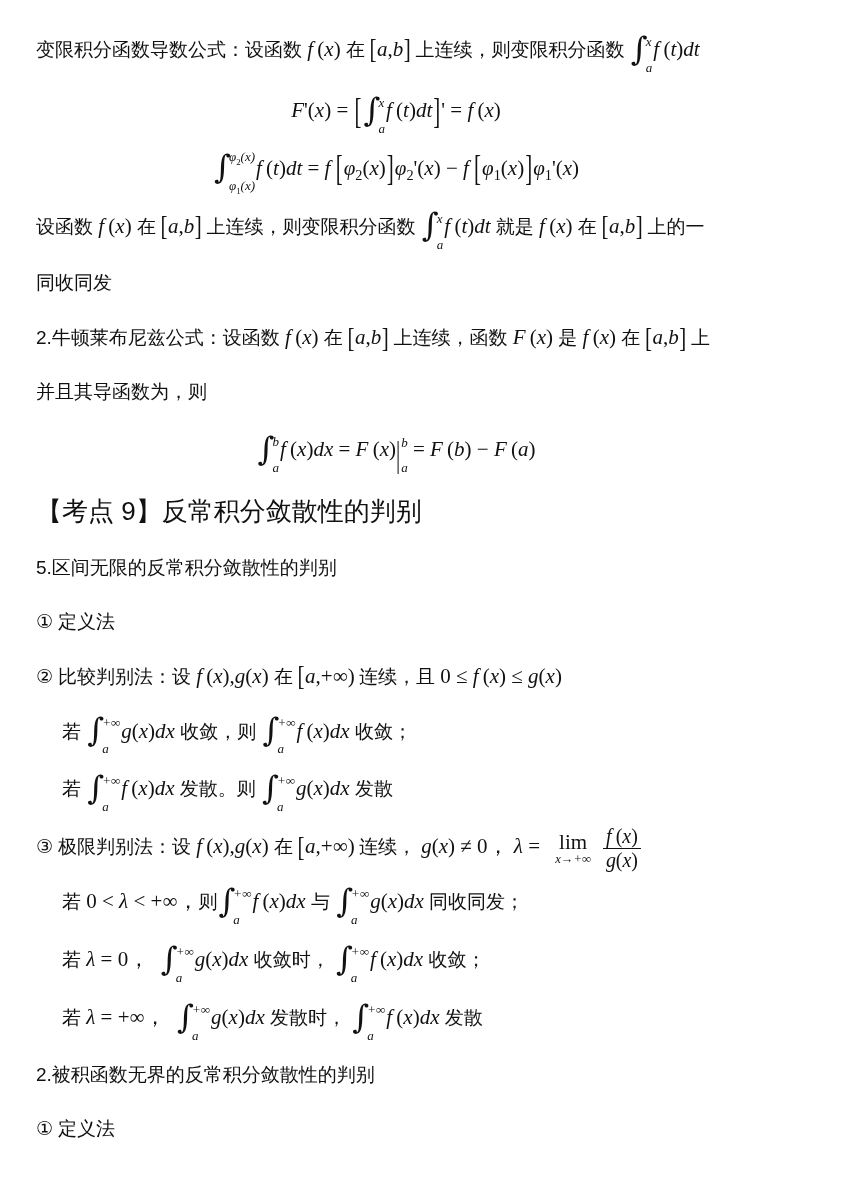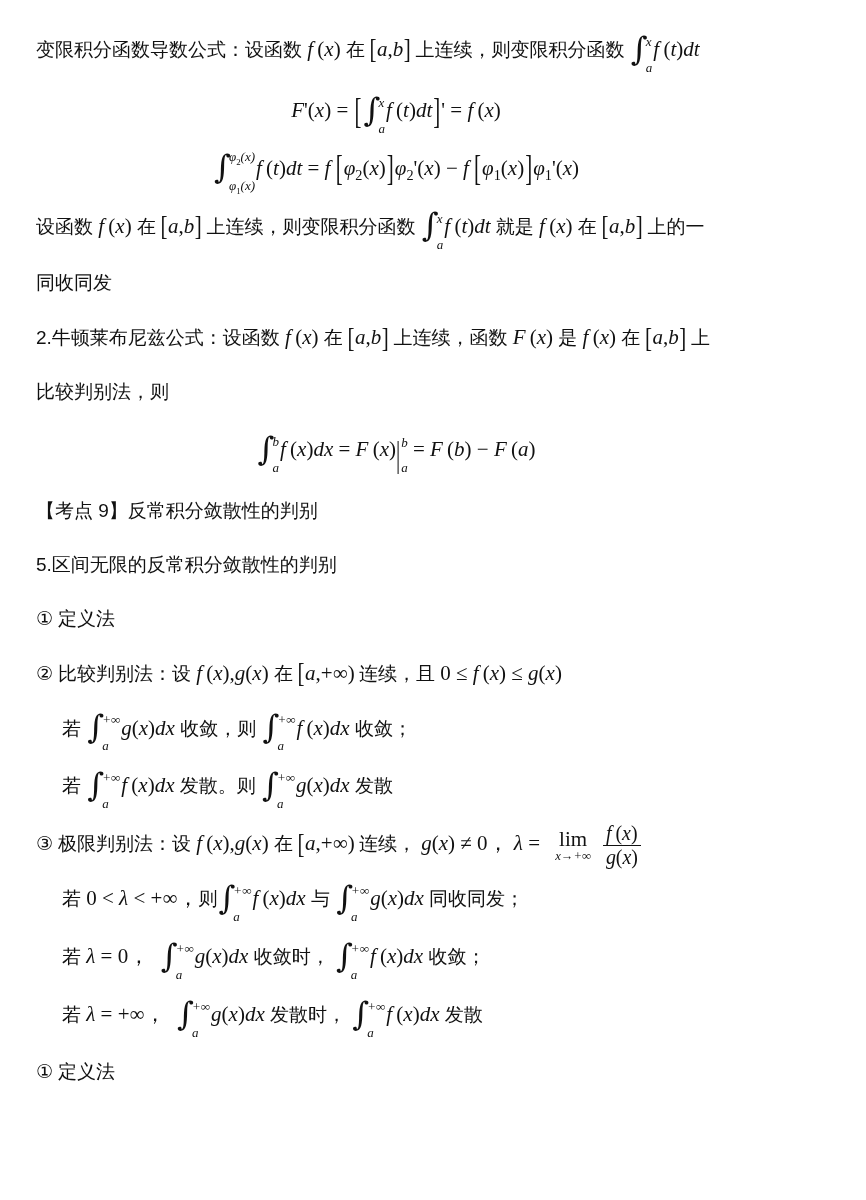--- a/index.html
+++ b/index.html
@@ -162,7 +162,7 @@
   </div>
 
   <div class="line">
-    <span class="cjk">比较判别法，则</span>
+    <span class="cjk">并且其导函数为，则</span>
   </div>
 
   <div class="line center mathline">

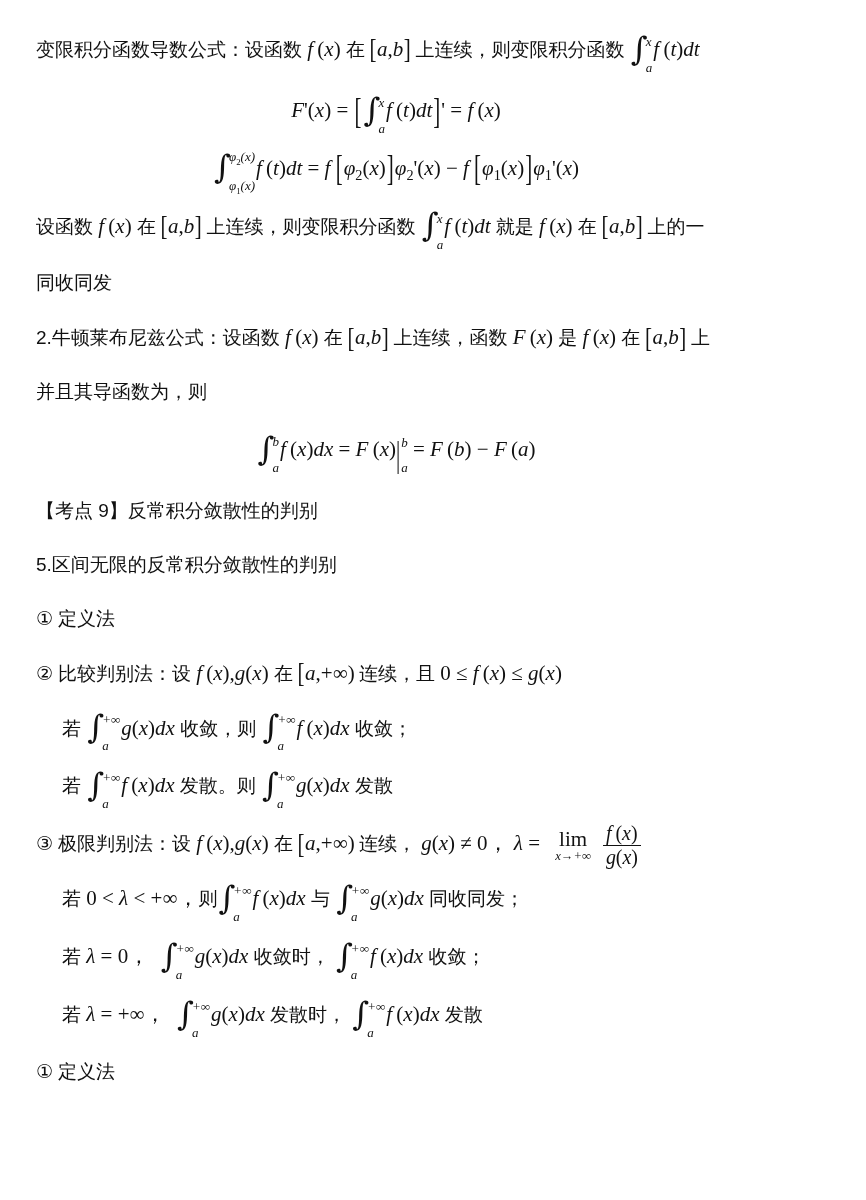--- a/index.html
+++ b/index.html
@@ -128,7 +128,7 @@
   }
   .evalbar .lims .up { display: block; position: relative; top: -0.5em; }
   .evalbar .lims .lo { display: block; position: relative; top: 0.4em; }
-  .hdr { font-family: "Liberation Sans", "DejaVu Sans", sans-serif; font-size: 19px; }
+  .hdr { font-family: "Liberation Sans", "DejaVu Sans", sans-serif; font-size: 26px; }
   .circnum { font-size: 19px; }
 </style>
 </head>

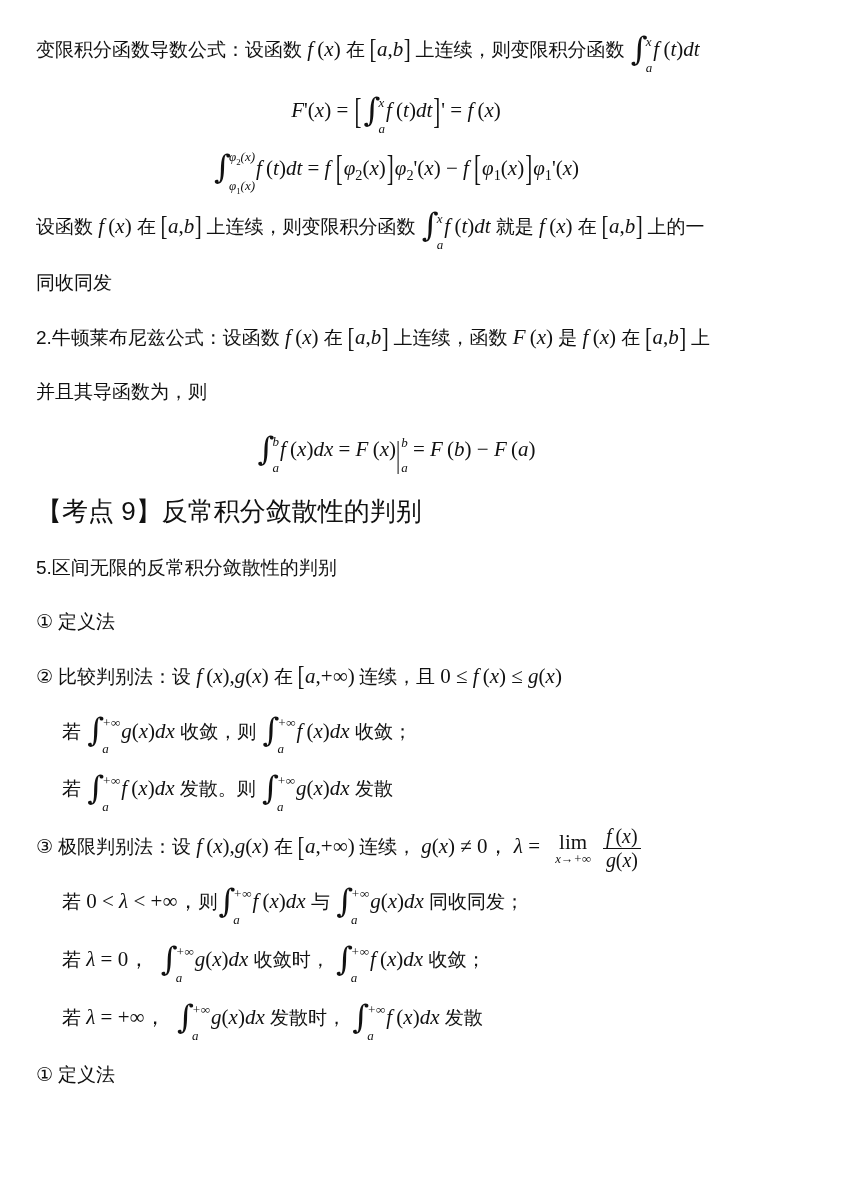--- a/index.html
+++ b/index.html
@@ -89,7 +89,7 @@
   .frac {
     display: inline-block;
     vertical-align: middle;
-    text-align: left;
+    text-align: center;
     font-size: 0.95em;
     line-height: 1.15;
     margin: 0 2px;

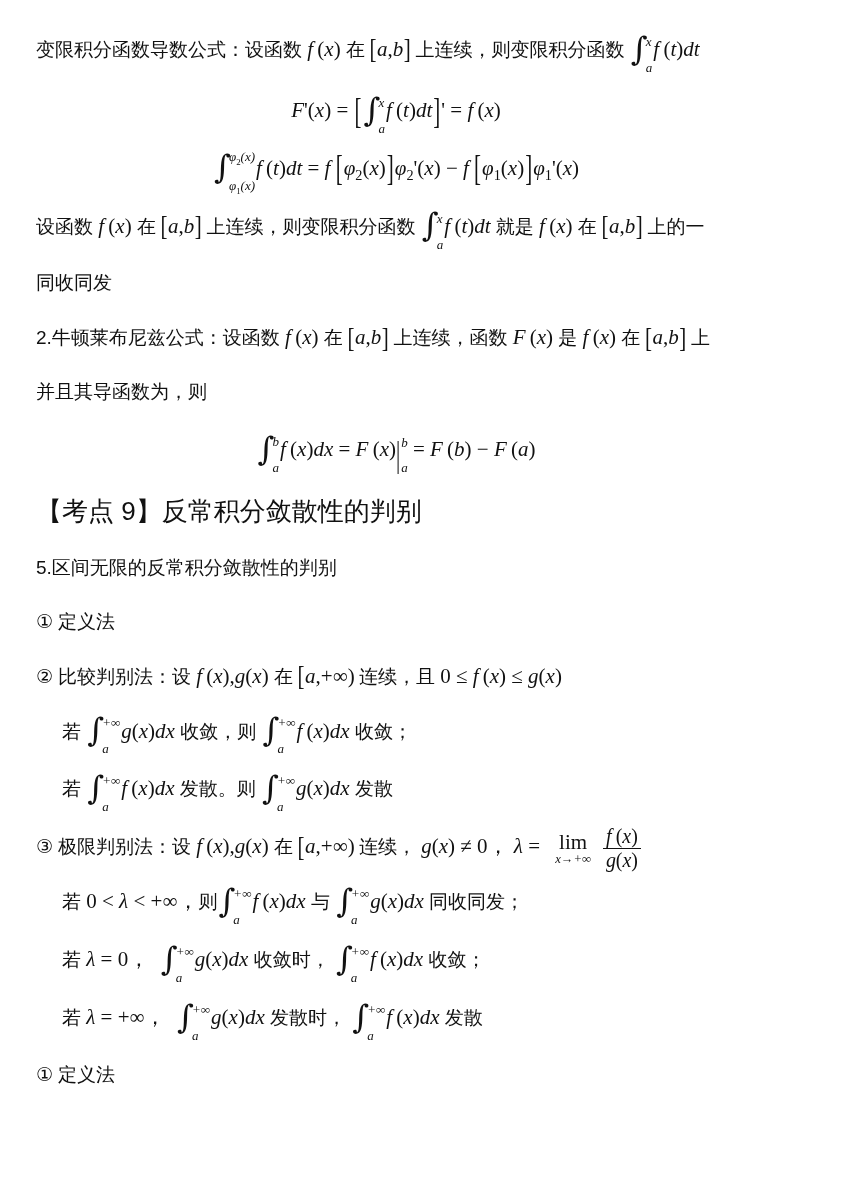--- a/index.html
+++ b/index.html
@@ -212,6 +212,9 @@
     <span class="cjk">若</span><span class="mathline">&nbsp;<i class="m">λ</i> <span class="mo">=</span> <span class="mo">+∞</span>，&nbsp;&nbsp;<span class="intg"><span class="sym">∫</span><span class="lim"><span class="up">+∞</span><span class="lo">a</span></span></span><i class="m">g</i><span class="mo">(</span><i class="m">x</i><span class="mo">)</span><i class="m">dx</i>&nbsp;</span><span class="cjk">发散时，</span><span class="mathline">&nbsp;<span class="intg"><span class="sym">∫</span><span class="lim"><span class="up">+∞</span><span class="lo">a</span></span></span><i class="m">f</i> <span class="mo">(</span><i class="m">x</i><span class="mo">)</span><i class="m">dx</i>&nbsp;</span><span class="cjk">发散</span>
   </div>
 
+  <div class="line">
+    <span class="cjk">2.被积函数无界的反常积分敛散性的判别</span>
+  </div>
 
   <div class="line">
     <span class="circnum cjk">①</span>

